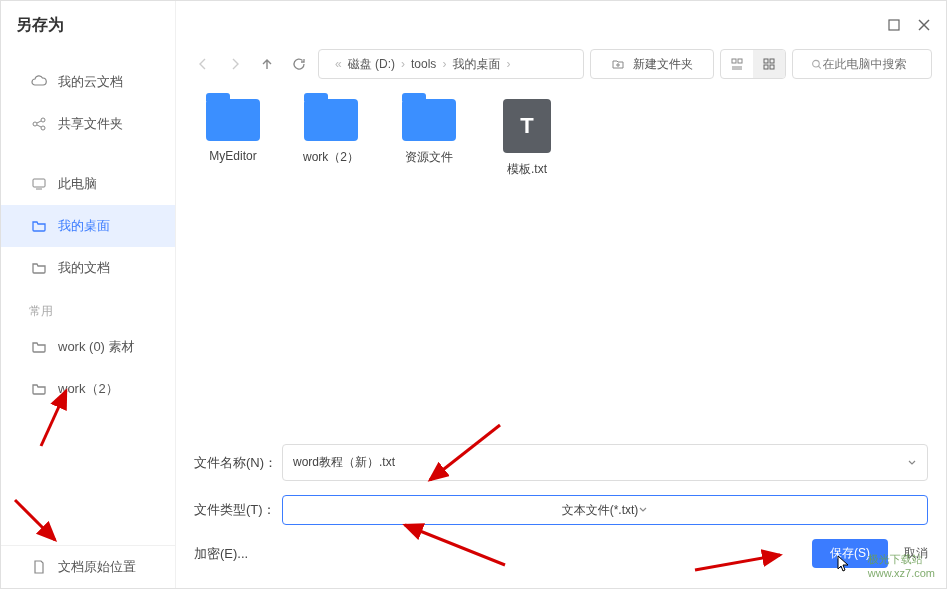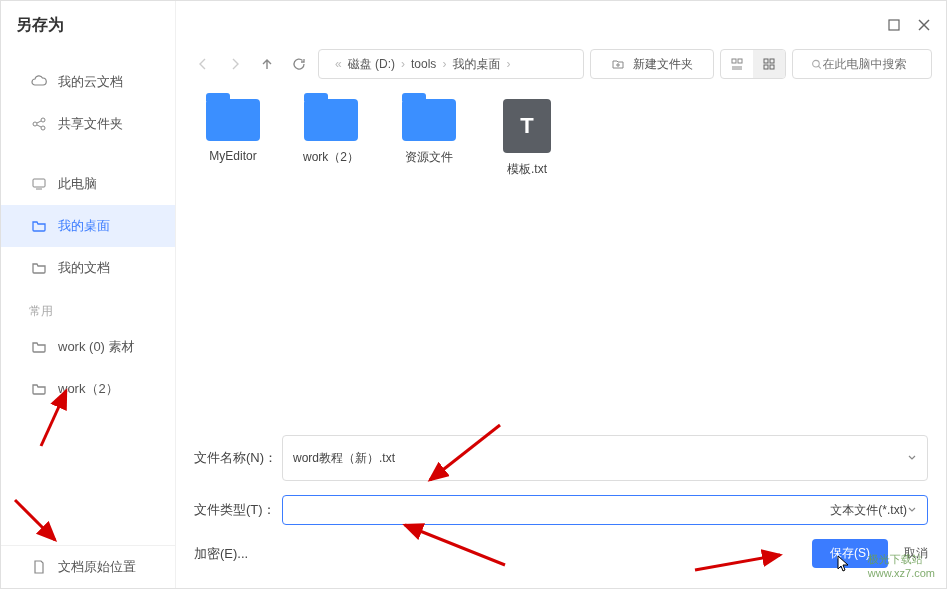--- a/index.html
+++ b/index.html
@@ -37,7 +37,7 @@
 .formrow { display: flex; align-items: center; margin-bottom: 14px; }
 .formlabel { width: 88px; font-size: 13px; color: #444; }
 .formselect { flex: 1; height: 30px; border: 1px solid #3b7cff; border-radius: 4px; padding: 0 10px; font-size: 12px; color: #444; display: flex; align-items: center; justify-content: flex-end; cursor: pointer; background: #fff; }
-.fnamewrap { flex: 1; height: 46px; border: 1px solid #ddd; border-radius: 4px; padding: 0 10px; font-size: 12px; color: #444; display: flex; align-items: center; justify-content: space-between; cursor: pointer; gap: 14px; }
+.fnamewrap { flex: 1; height: 37px; border: 1px solid #ddd; border-radius: 4px; padding: 0 10px; font-size: 12px; color: #444; display: flex; align-items: center; justify-content: space-between; cursor: pointer; gap: 14px; }
 .actionrow { display: flex; align-items: center; }
 .actionrow .spacer { flex: 1; }
 .btnprimary { background: #3b7cff; color: #fff; border: none; border-radius: 4px; padding: 6px 18px; font-size: 12px; cursor: pointer; margin-right: 16px; }

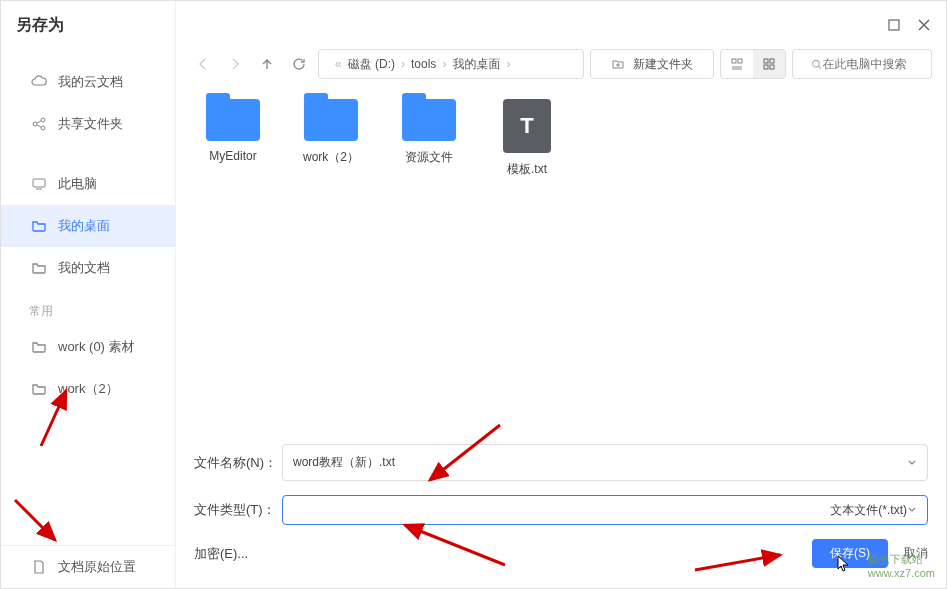--- a/index.html
+++ b/index.html
@@ -36,7 +36,7 @@
 .bottomform { padding: 10px 18px 20px; }
 .formrow { display: flex; align-items: center; margin-bottom: 14px; }
 .formlabel { width: 88px; font-size: 13px; color: #444; }
-.formselect { flex: 1; height: 30px; border: 1px solid #3b7cff; border-radius: 4px; padding: 0 10px; font-size: 12px; color: #444; display: flex; align-items: center; justify-content: flex-end; cursor: pointer; background: #fff; }
+.formselect { flex: 1; height: 30px; border: 1px solid #3b7cff; border-radius: 4px; padding: 0 10px; font-size: 12px; color: #444; display: flex; align-items: center; justify-content: center; cursor: pointer; background: #fff; }
 .fnamewrap { flex: 1; height: 37px; border: 1px solid #ddd; border-radius: 4px; padding: 0 10px; font-size: 12px; color: #444; display: flex; align-items: center; justify-content: space-between; cursor: pointer; gap: 14px; }
 .actionrow { display: flex; align-items: center; }
 .actionrow .spacer { flex: 1; }

